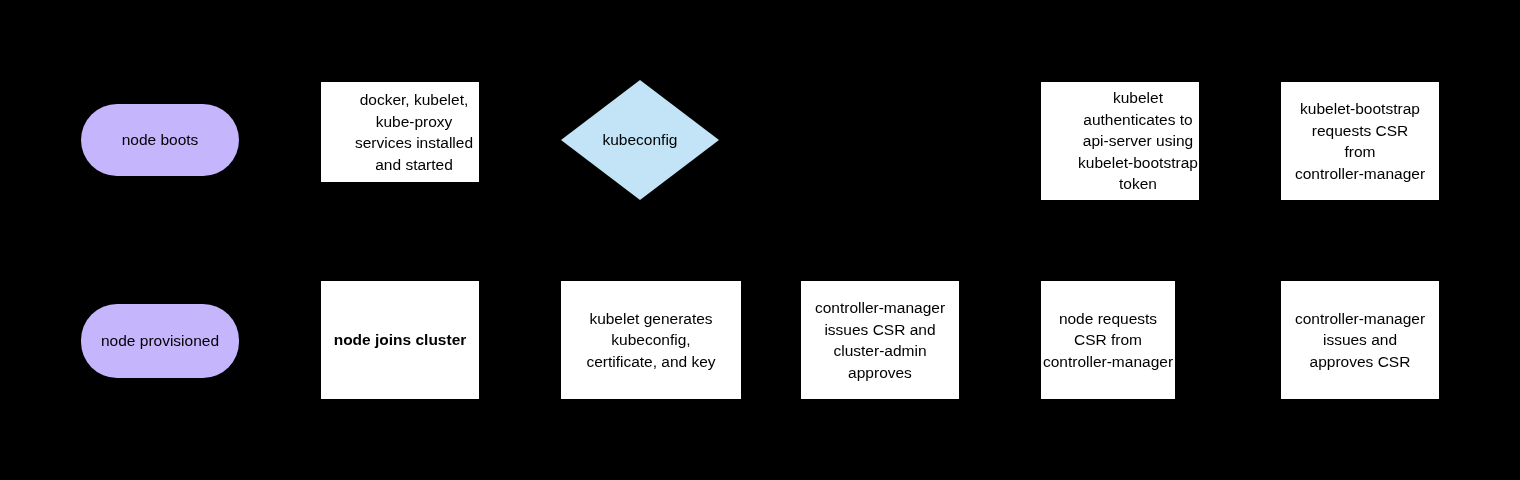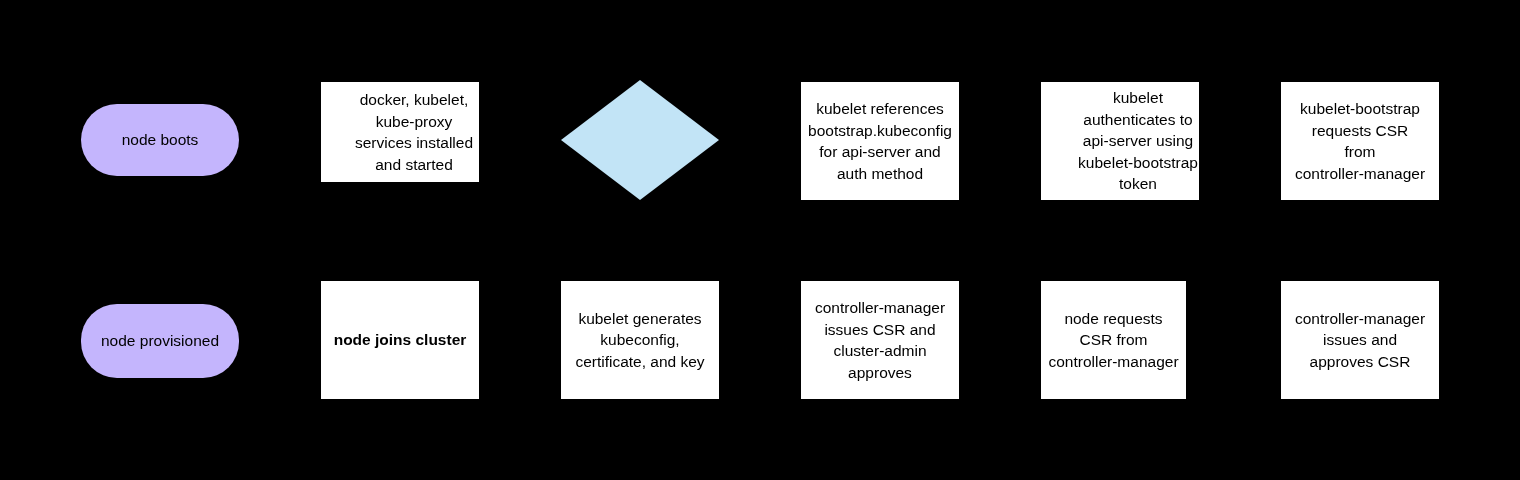--- a/index.html
+++ b/index.html
@@ -88,12 +88,6 @@
     <span class="diamond-bg"></span>
   </div>
 
-  <div class="node shape-rect" style="left:801px; top:82px; width:158px; height:118px;">
-    <span class="node-label overflow-label">kubelet references
-bootstrap.kubeconfig
-for api-server and
-auth method</span>
-  </div>
 
   <div class="node shape-rect" style="left:1041px; top:82px; width:158px; height:118px;padding-left:36px;">
     <span class="node-label">kubelet

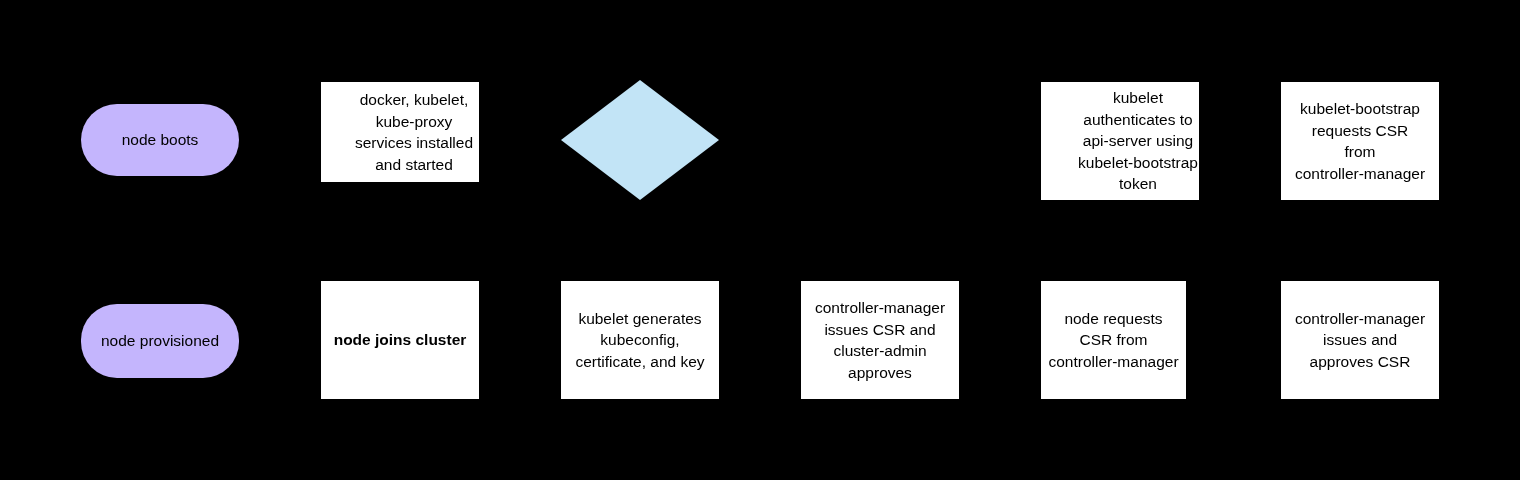--- a/index.html
+++ b/index.html
@@ -86,6 +86,7 @@
 
   <div class="node shape-diamond" style="left:561px; top:80px; width:158px; height:120px;">
     <span class="diamond-bg"></span>
+    <span class="node-label">kubeconfig</span>
   </div>
 
 

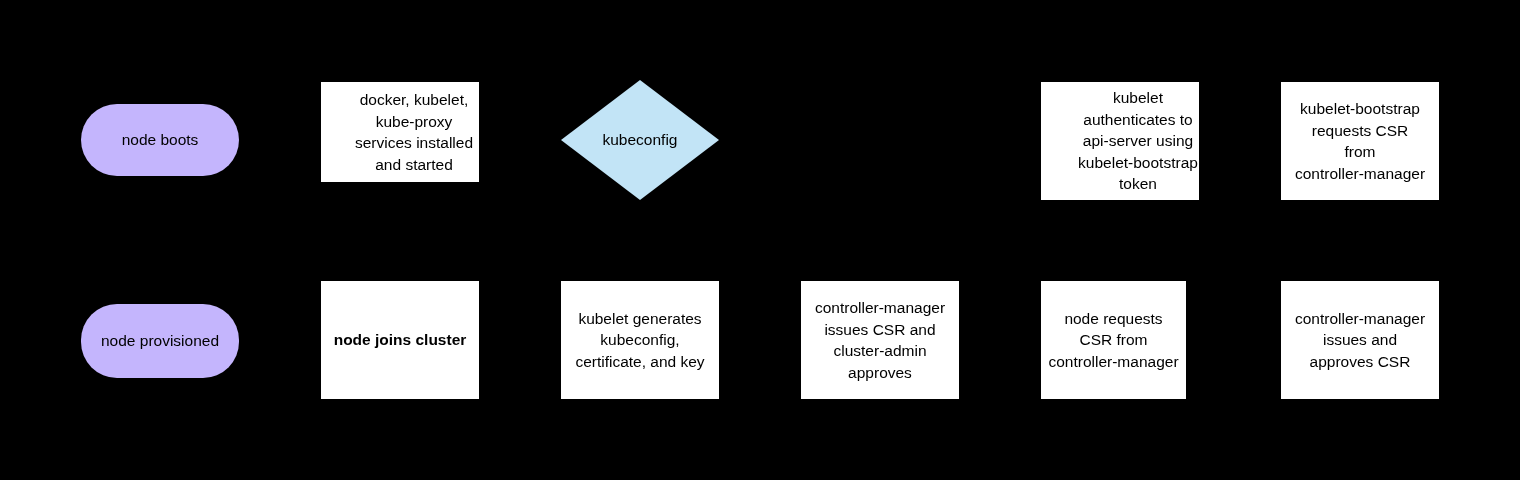--- a/index.html
+++ b/index.html
@@ -113,7 +113,7 @@
     <span class="node-label">node joins cluster</span>
   </div>
 
-  <div class="node shape-rect" style="left:561px; top:281px; width:158px; height:118px;">
+  <div class="node shape-rect" style="left:561px; top:281px; width:180px; height:118px;">
     <span class="node-label">kubelet generates
 kubeconfig,
 certificate, and key</span>

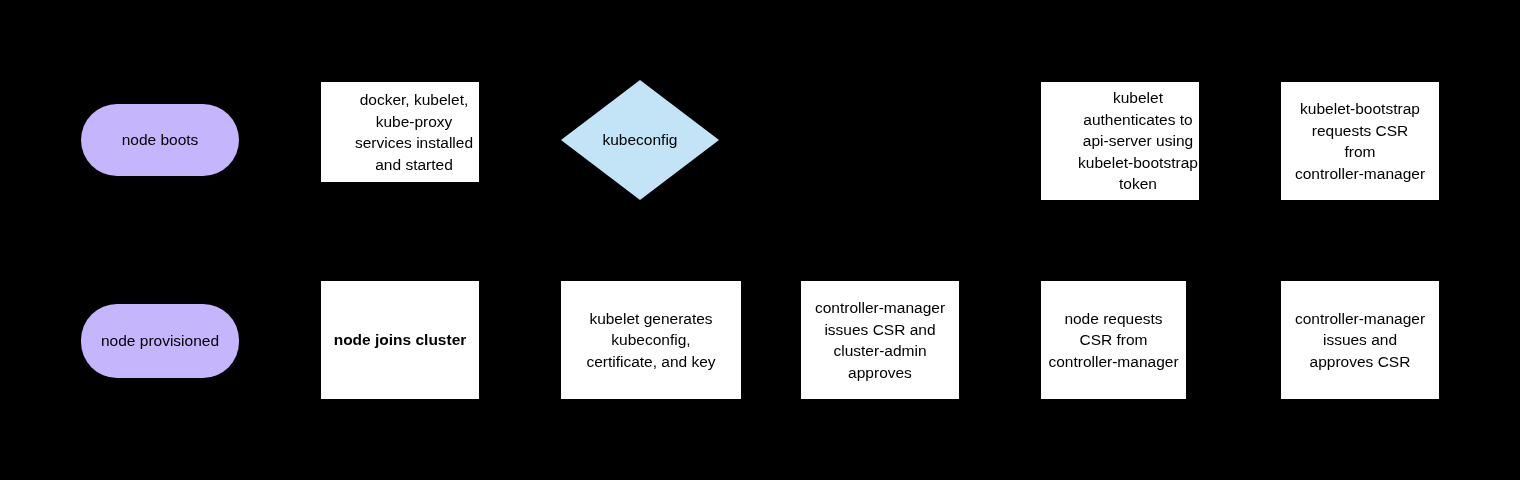--- a/index.html
+++ b/index.html
@@ -126,7 +126,7 @@
 approves</span>
   </div>
 
-  <div class="node shape-rect" style="left:1041px; top:281px; width:145px; height:118px;">
+  <div class="node shape-rect" style="left:1041px; top:281px; width:134px; height:118px;">
     <span class="node-label">node requests
 CSR from
 controller-manager</span>

